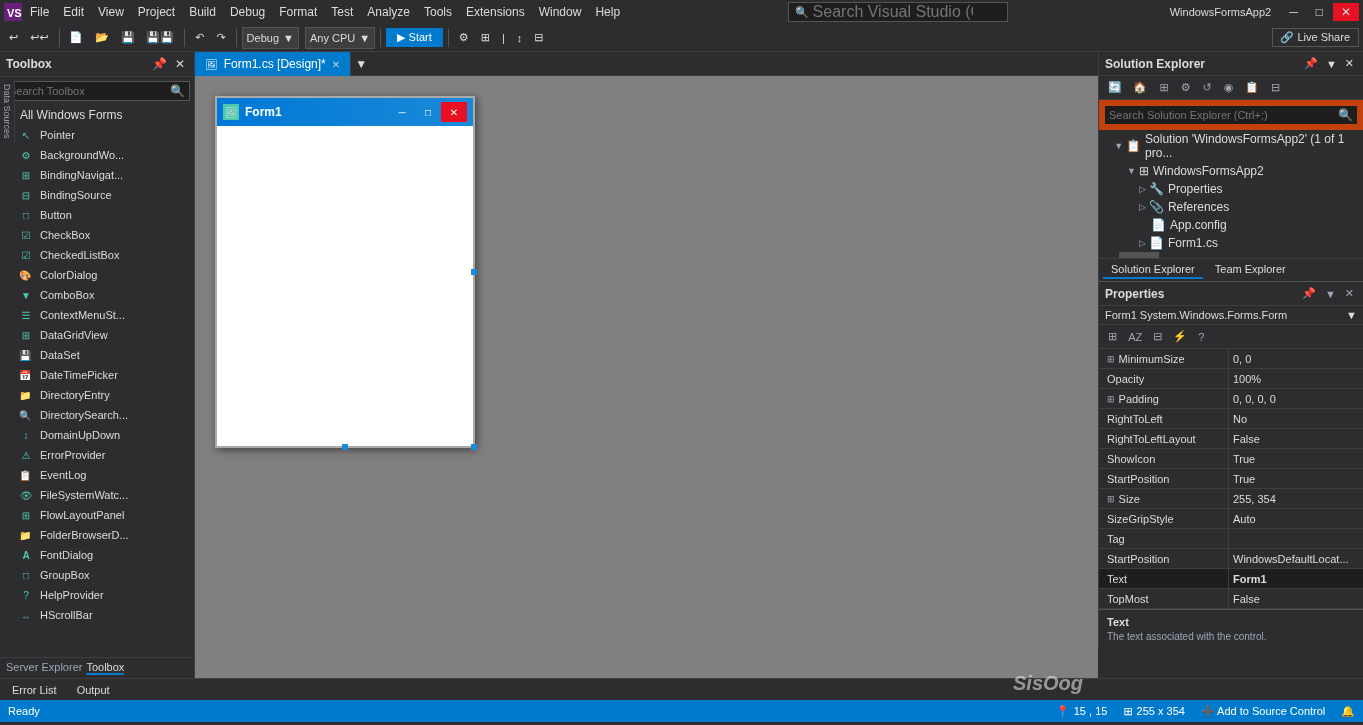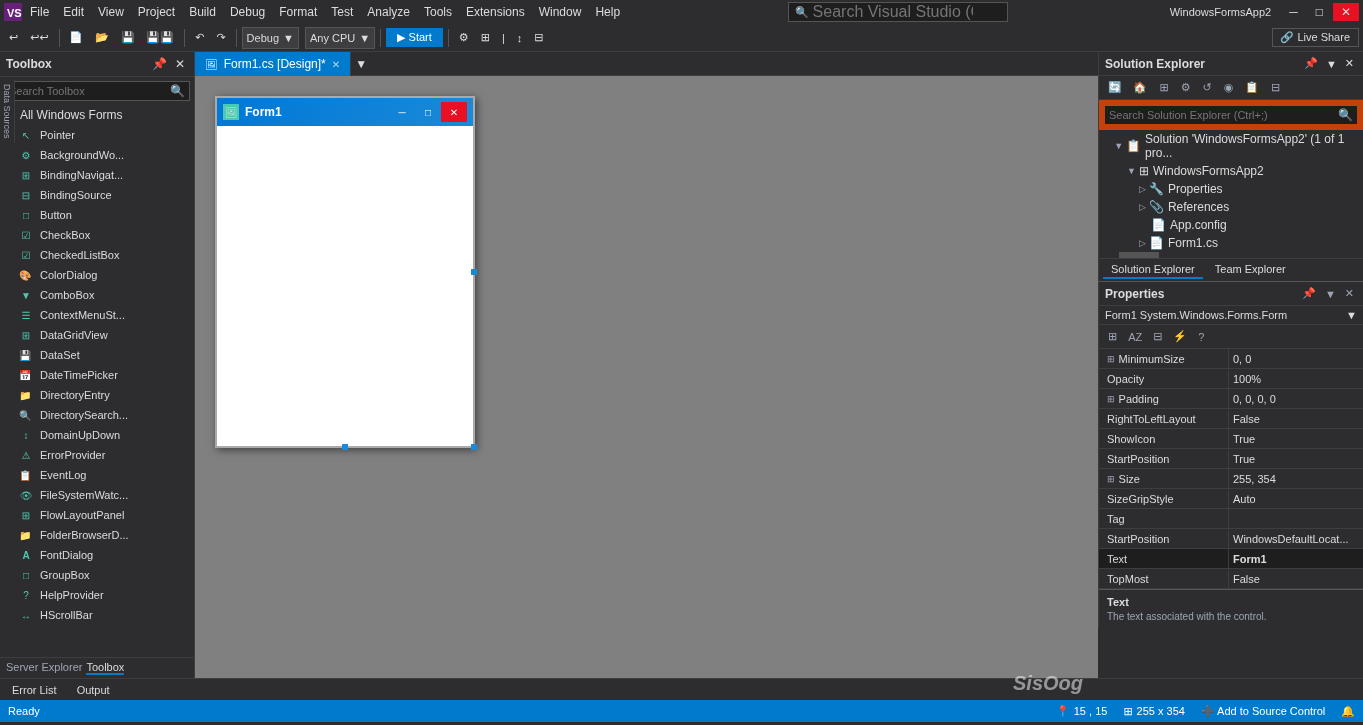--- a/index.html
+++ b/index.html
@@ -469,6 +469,10 @@
             <div class="prop-value">0, 0, 0, 0</div>
           </div>
           <div class="prop-row">
+            <div class="prop-name">RightToLeft</div>
+            <div class="prop-value">No</div>
+          </div>
+          <div class="prop-row">
             <div class="prop-name">RightToLeftLayout</div>
             <div class="prop-value">False</div>
           </div>

